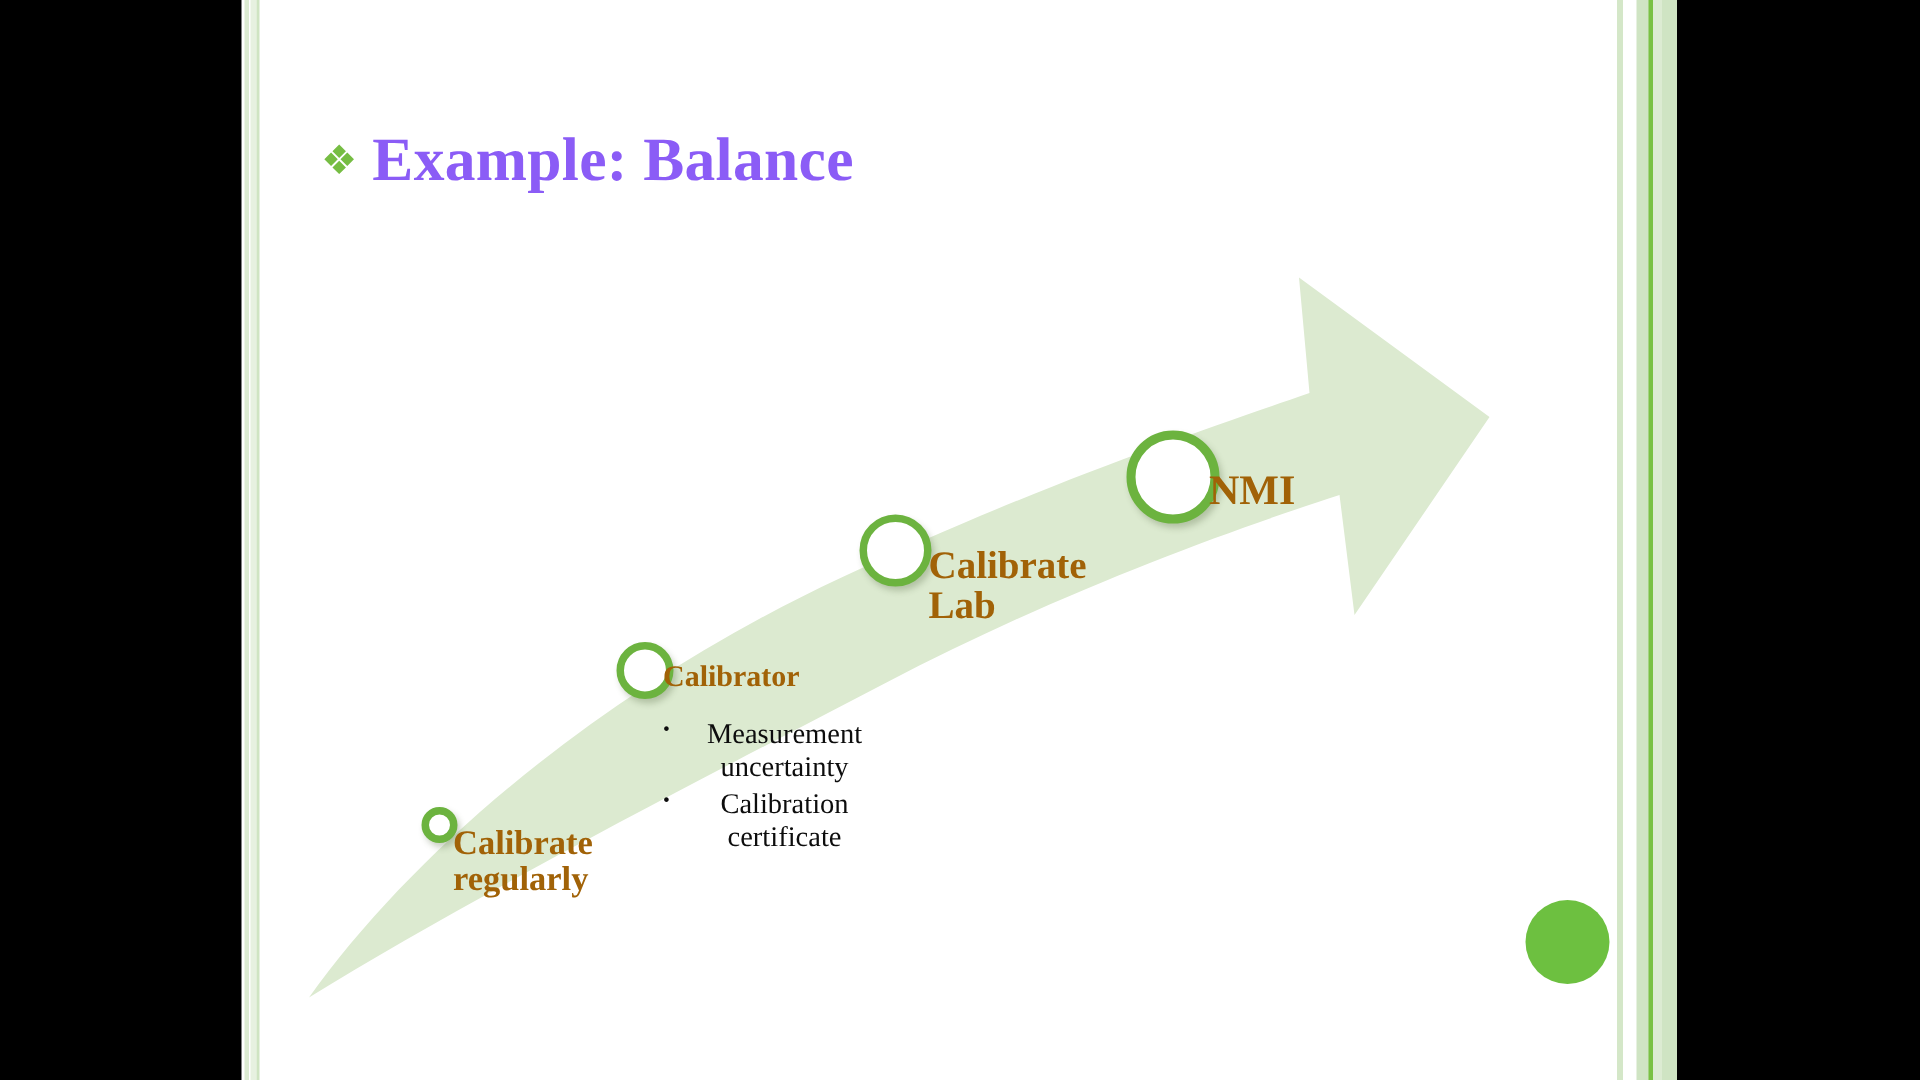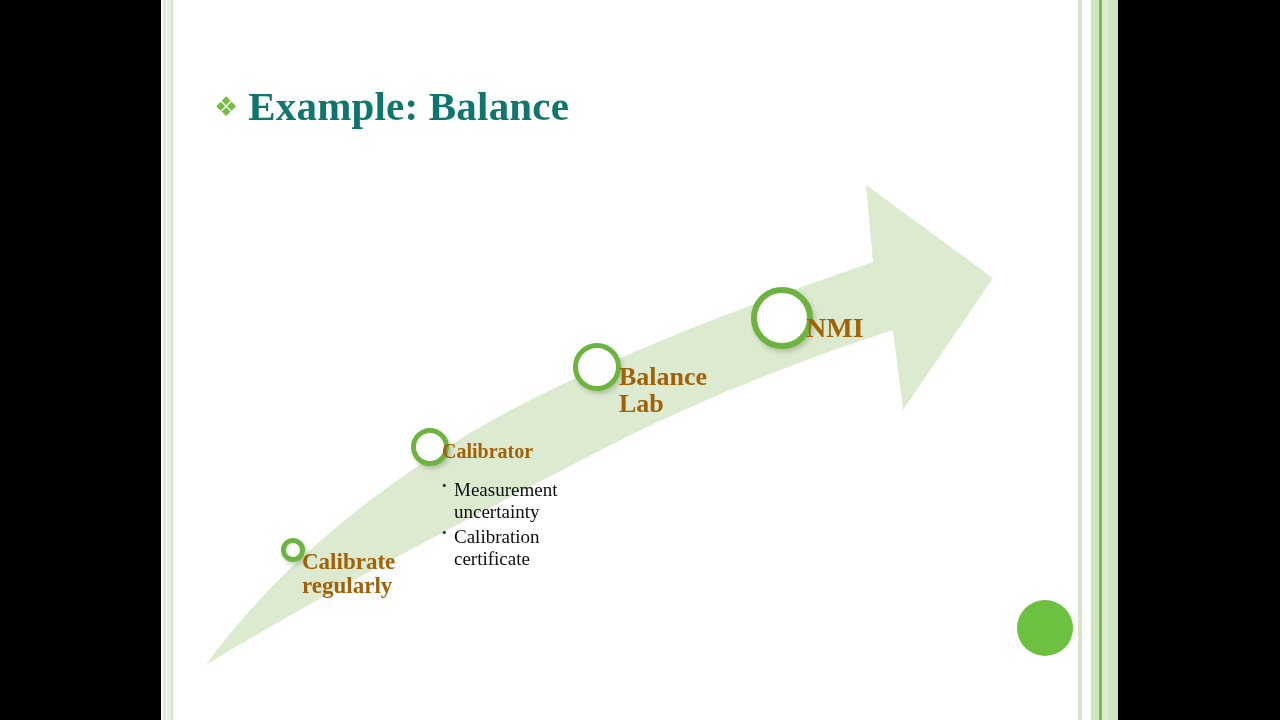--- a/index.html
+++ b/index.html
@@ -65,7 +65,7 @@
   .title-text {
     font-size: 41px;
     font-weight: bold;
-    color: #0f766e;
+    color: #8b5cf6;
     letter-spacing: 0.2px;
   }
 

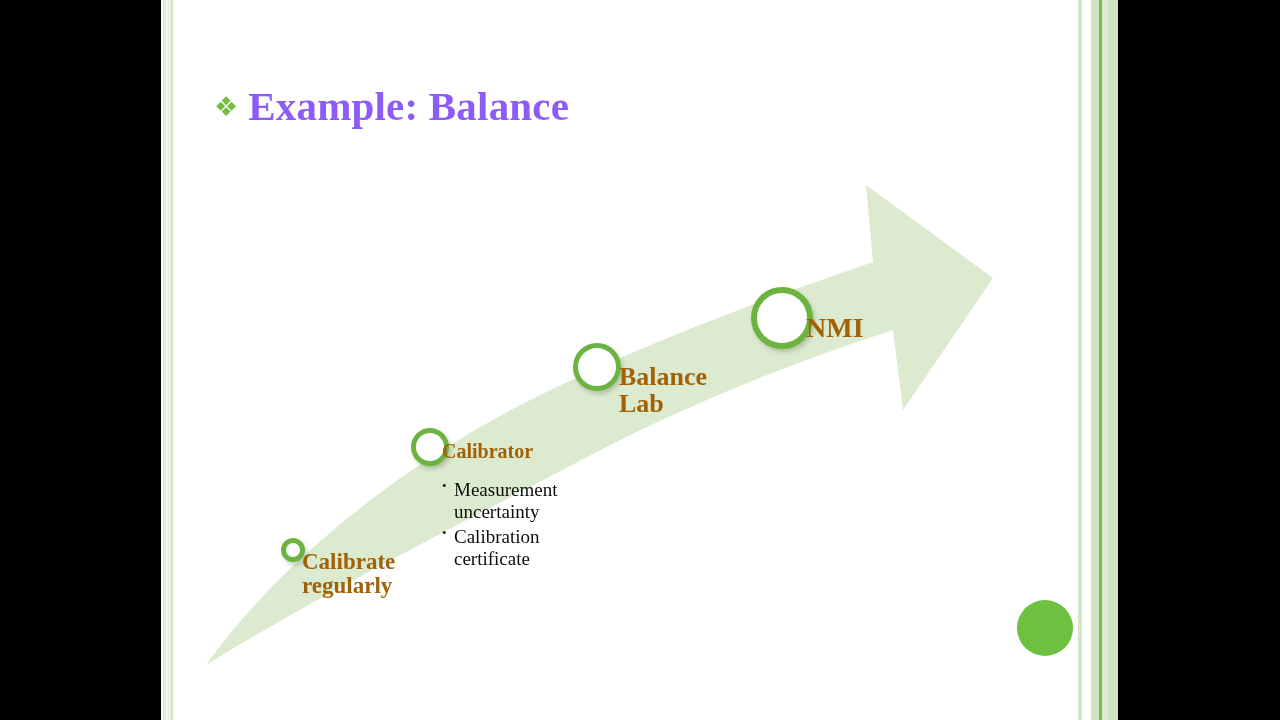--- a/index.html
+++ b/index.html
@@ -191,7 +191,7 @@
     <div class="node node-calibrate"></div>
 
     <div class="label label-nmi">NMI</div>
-    <div class="label label-external">Balance Lab</div>
+    <div class="label label-external">Calibrate Lab</div>
     <div class="label label-calibrator">Calibrator</div>
     <div class="label label-calibrate">Calibrate regularly</div>
 

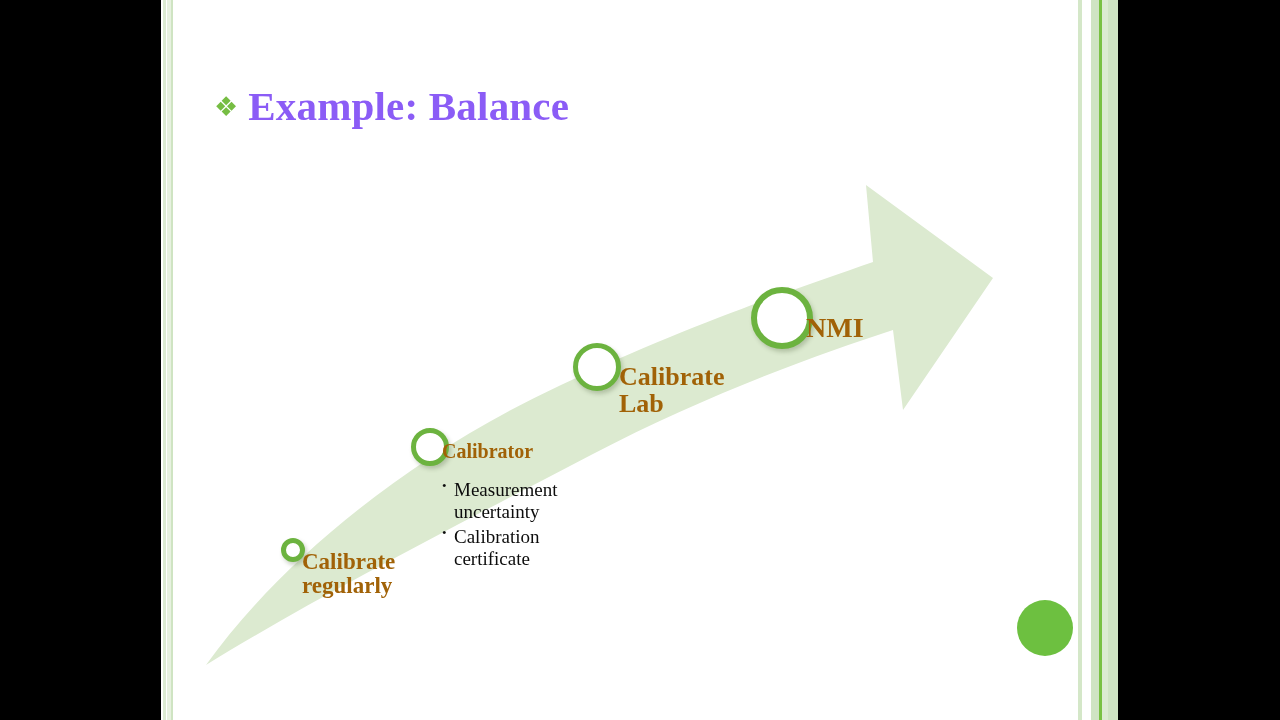--- a/index.html
+++ b/index.html
@@ -137,6 +137,7 @@
     position: relative;
     padding-left: 12px;
     margin-bottom: 3px;
+    text-align: center;
   }
   .sublist li::before {
     content: "\2022";

